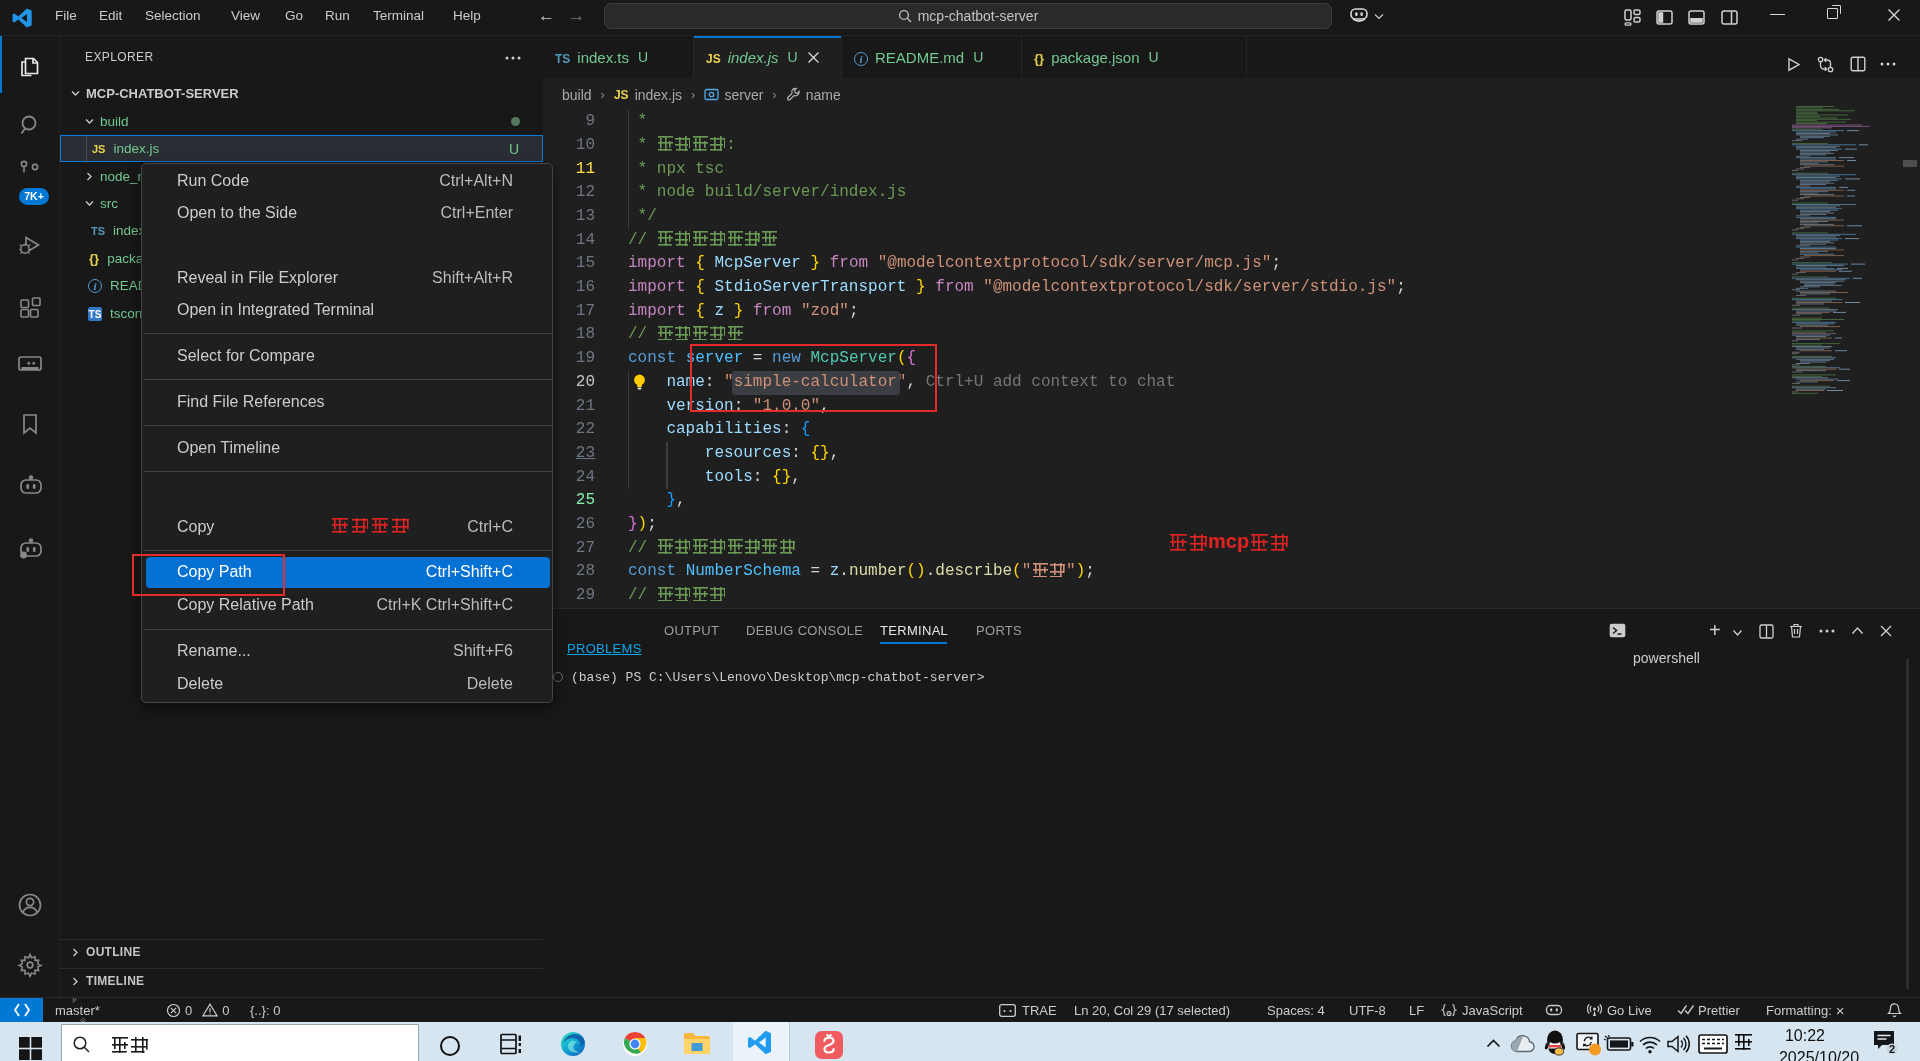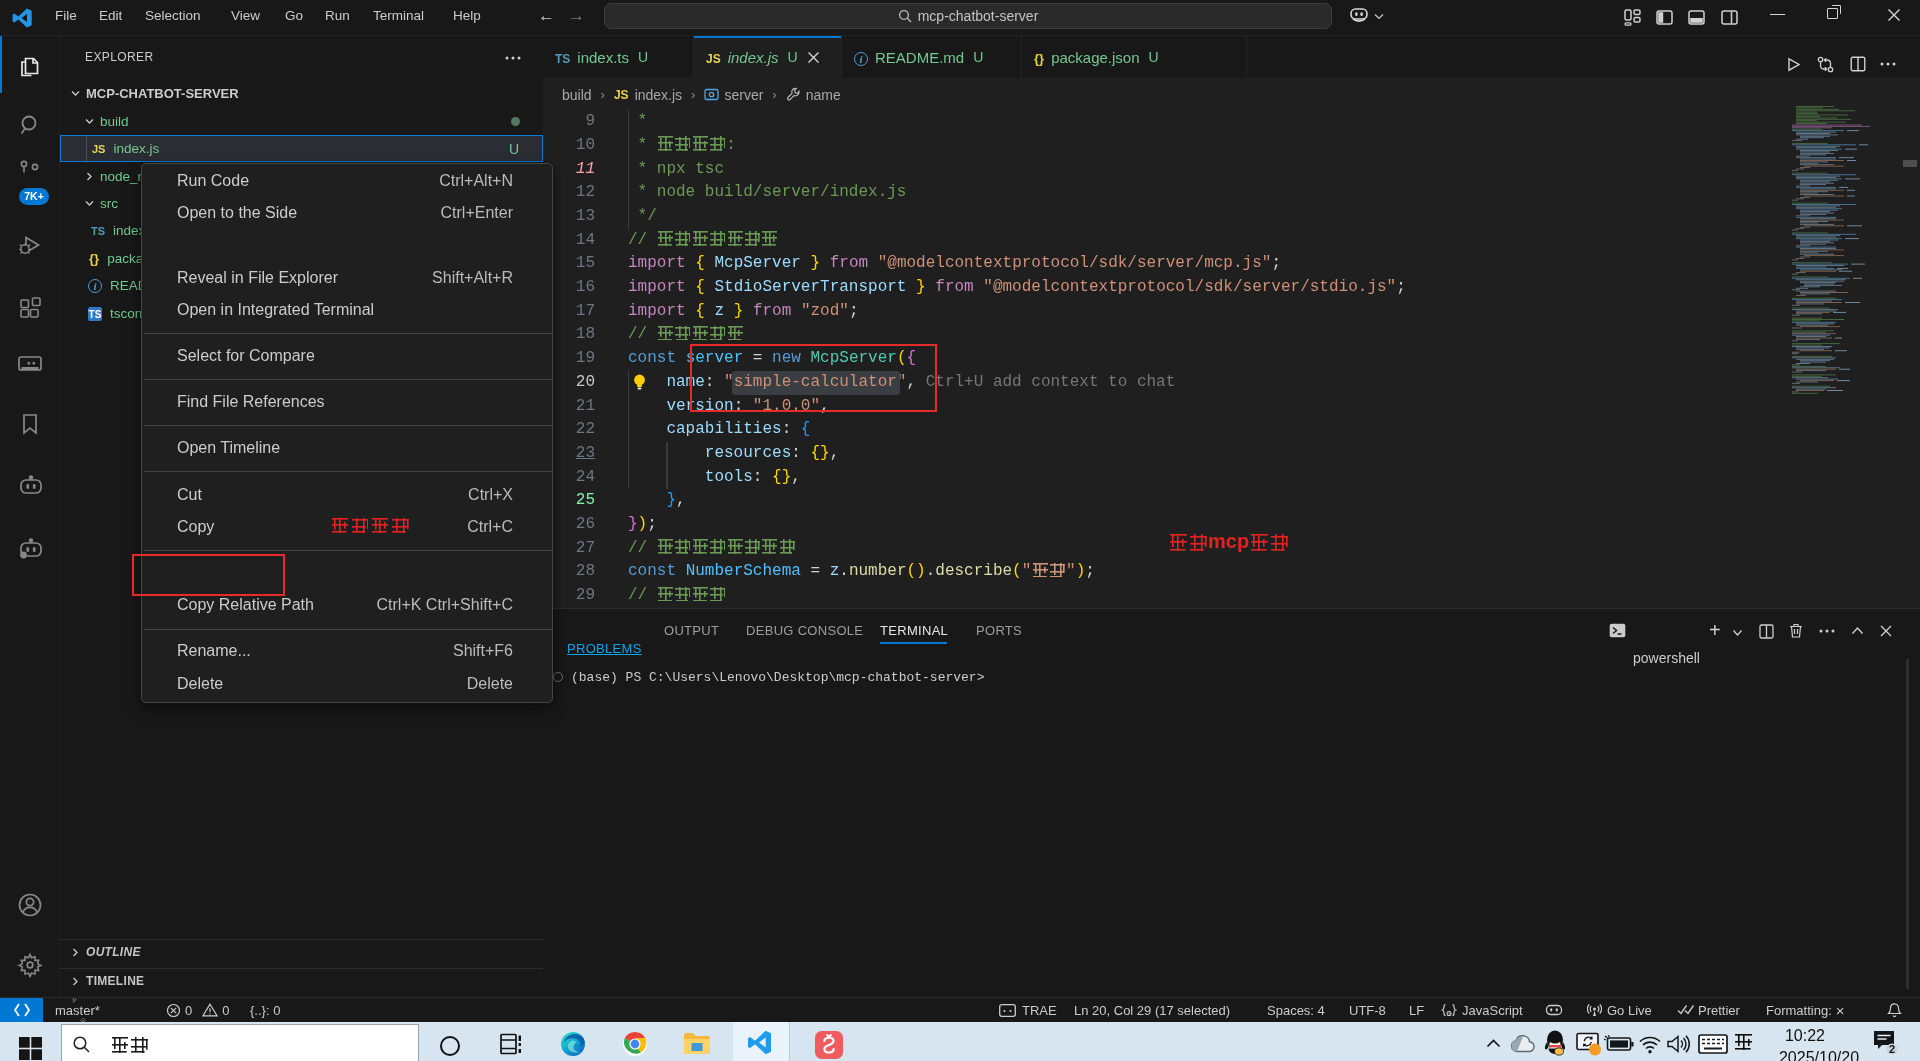--- a/index.html
+++ b/index.html
@@ -352,7 +352,7 @@
       <div class="cl" style="top:4.2px;"><span class="cm"> *</span></div>
       <div class="ln" style="top:27.9px;color:#6e7681;">10</div>
       <div class="cl" style="top:27.9px;"><span class="cm"> * </span><i style="display:inline-block;width:15.0px;height:14.5px;margin:0 1.2px;vertical-align:-2px;background-repeat:no-repeat;background-image:linear-gradient(#6a9955,#6a9955),linear-gradient(#6a9955,#6a9955),linear-gradient(#6a9955,#6a9955),linear-gradient(#6a9955,#6a9955),linear-gradient(#6a9955,#6a9955),linear-gradient(#6a9955,#6a9955);background-position:0 0,0 46%,0 100%,18% 30%,50% 0,82% 55%;background-size:100% 1.6px,100% 1.6px,92% 1.6px,1.6px 70%,1.6px 100%,1.6px 45%;"></i><i style="display:inline-block;width:15.0px;height:14.5px;margin:0 1.2px;vertical-align:-2px;background-repeat:no-repeat;background-image:linear-gradient(#6a9955,#6a9955),linear-gradient(#6a9955,#6a9955),linear-gradient(#6a9955,#6a9955),linear-gradient(#6a9955,#6a9955),linear-gradient(#6a9955,#6a9955),linear-gradient(#6a9955,#6a9955);background-position:0 12%,0 60%,8% 100%,28% 12%,72% 0,100% 40%;background-size:100% 1.6px,88% 1.6px,80% 1.6px,1.6px 88%,1.6px 100%,1.6px 60%;"></i><i style="display:inline-block;width:15.0px;height:14.5px;margin:0 1.2px;vertical-align:-2px;background-repeat:no-repeat;background-image:linear-gradient(#6a9955,#6a9955),linear-gradient(#6a9955,#6a9955),linear-gradient(#6a9955,#6a9955),linear-gradient(#6a9955,#6a9955),linear-gradient(#6a9955,#6a9955),linear-gradient(#6a9955,#6a9955);background-position:0 0,0 46%,0 100%,18% 30%,50% 0,82% 55%;background-size:100% 1.6px,100% 1.6px,92% 1.6px,1.6px 70%,1.6px 100%,1.6px 45%;"></i><i style="display:inline-block;width:15.0px;height:14.5px;margin:0 1.2px;vertical-align:-2px;background-repeat:no-repeat;background-image:linear-gradient(#6a9955,#6a9955),linear-gradient(#6a9955,#6a9955),linear-gradient(#6a9955,#6a9955),linear-gradient(#6a9955,#6a9955),linear-gradient(#6a9955,#6a9955),linear-gradient(#6a9955,#6a9955);background-position:0 12%,0 60%,8% 100%,28% 12%,72% 0,100% 40%;background-size:100% 1.6px,88% 1.6px,80% 1.6px,1.6px 88%,1.6px 100%,1.6px 60%;"></i><span class="cm" style="display:inline-block;width:17.4px;">:</span></div>
-      <div class="ln" style="top:51.5px;color:#fca5a5;font-style:italic;">11</div>
+      <div class="ln" style="top:51.5px;color:#fde047;">11</div>
       <div class="cl" style="top:51.5px;"><span class="cm"> * npx tsc</span></div>
       <div class="ln" style="top:75.2px;color:#6e7681;">12</div>
       <div class="cl" style="top:75.2px;"><span class="cm"> * node build/server/index.js</span></div>

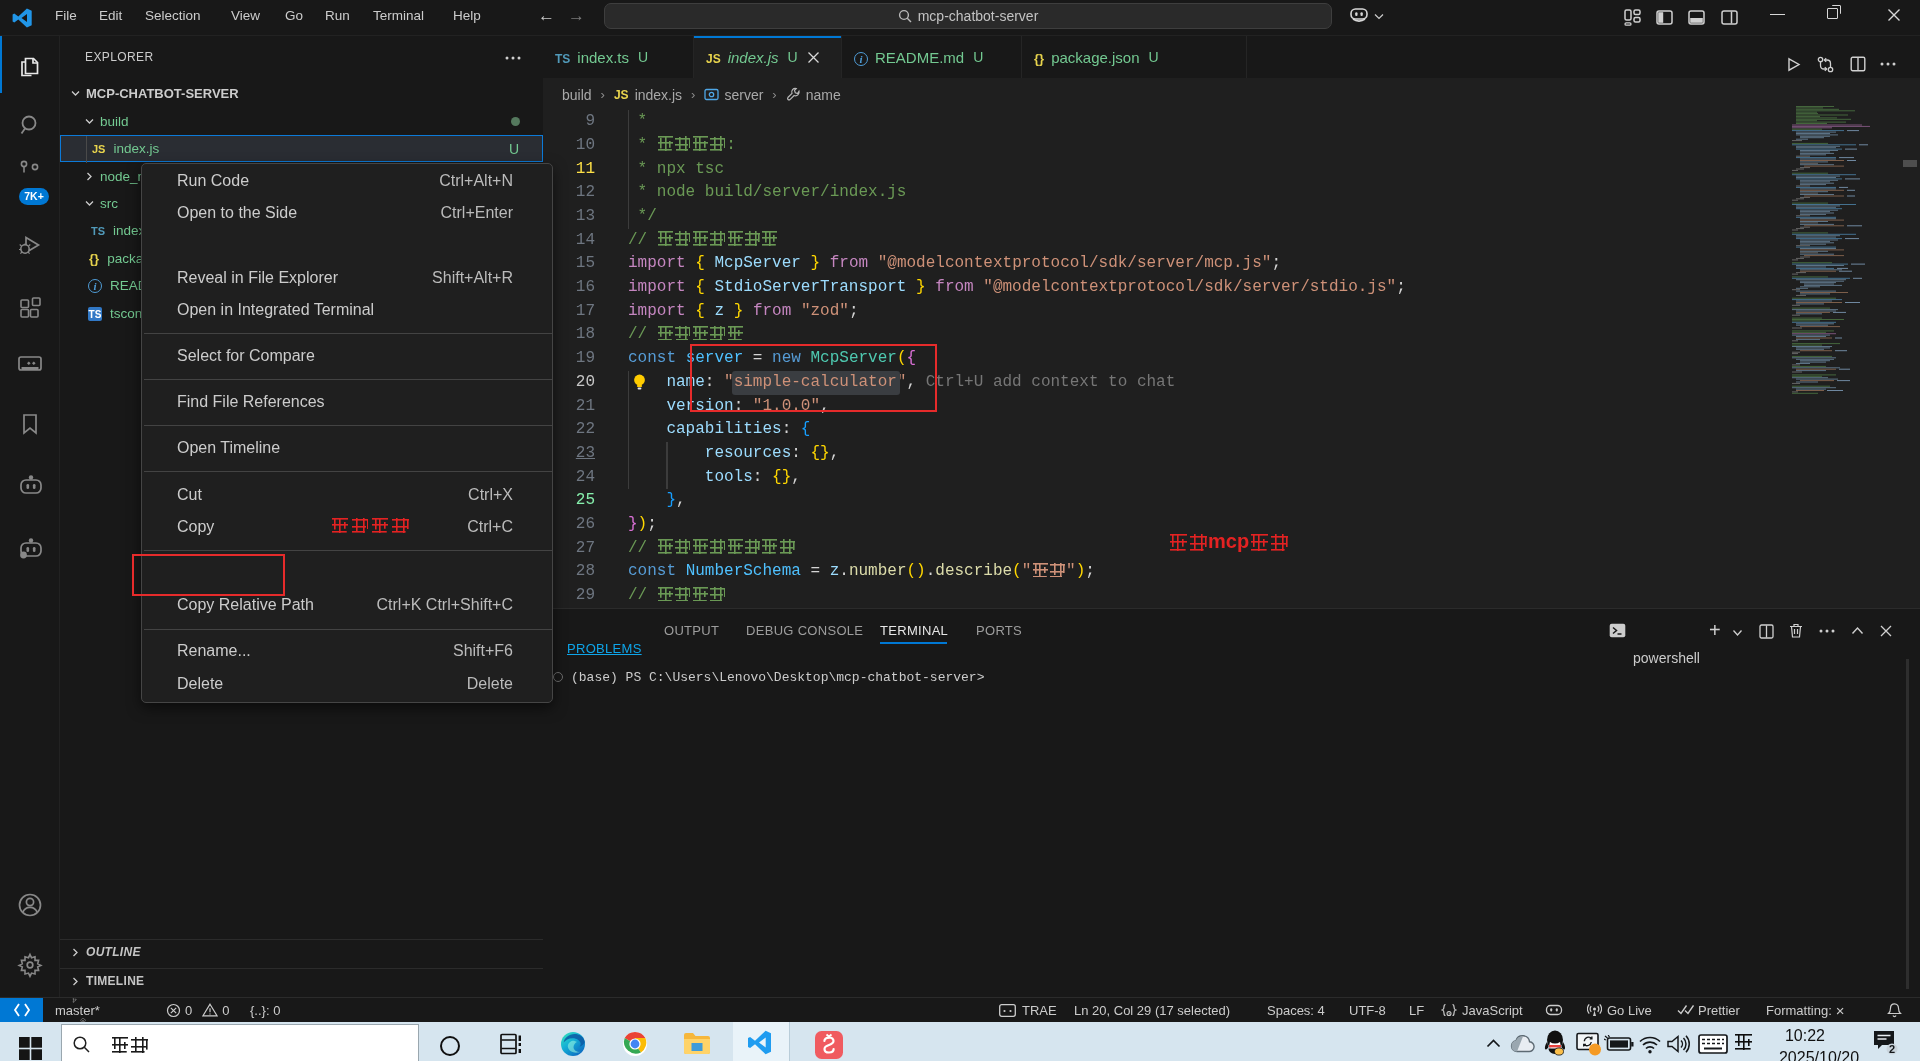--- a/index.html
+++ b/index.html
@@ -895,10 +895,6 @@
       <div class="mi" style="top:268.6px;">
         <span class="lab">Open Timeline</span>
       </div>
-      <div class="mi" style="top:315.0px;">
-        <span class="lab">Cut</span>
-        <span class="sc" style="color:#bbbbbb;">Ctrl+X</span>
-      </div>
       <div class="mi" style="top:347.7px;">
         <span class="lab">Copy</span>
         <span class="sc" style="color:#bbbbbb;">Ctrl+C</span>

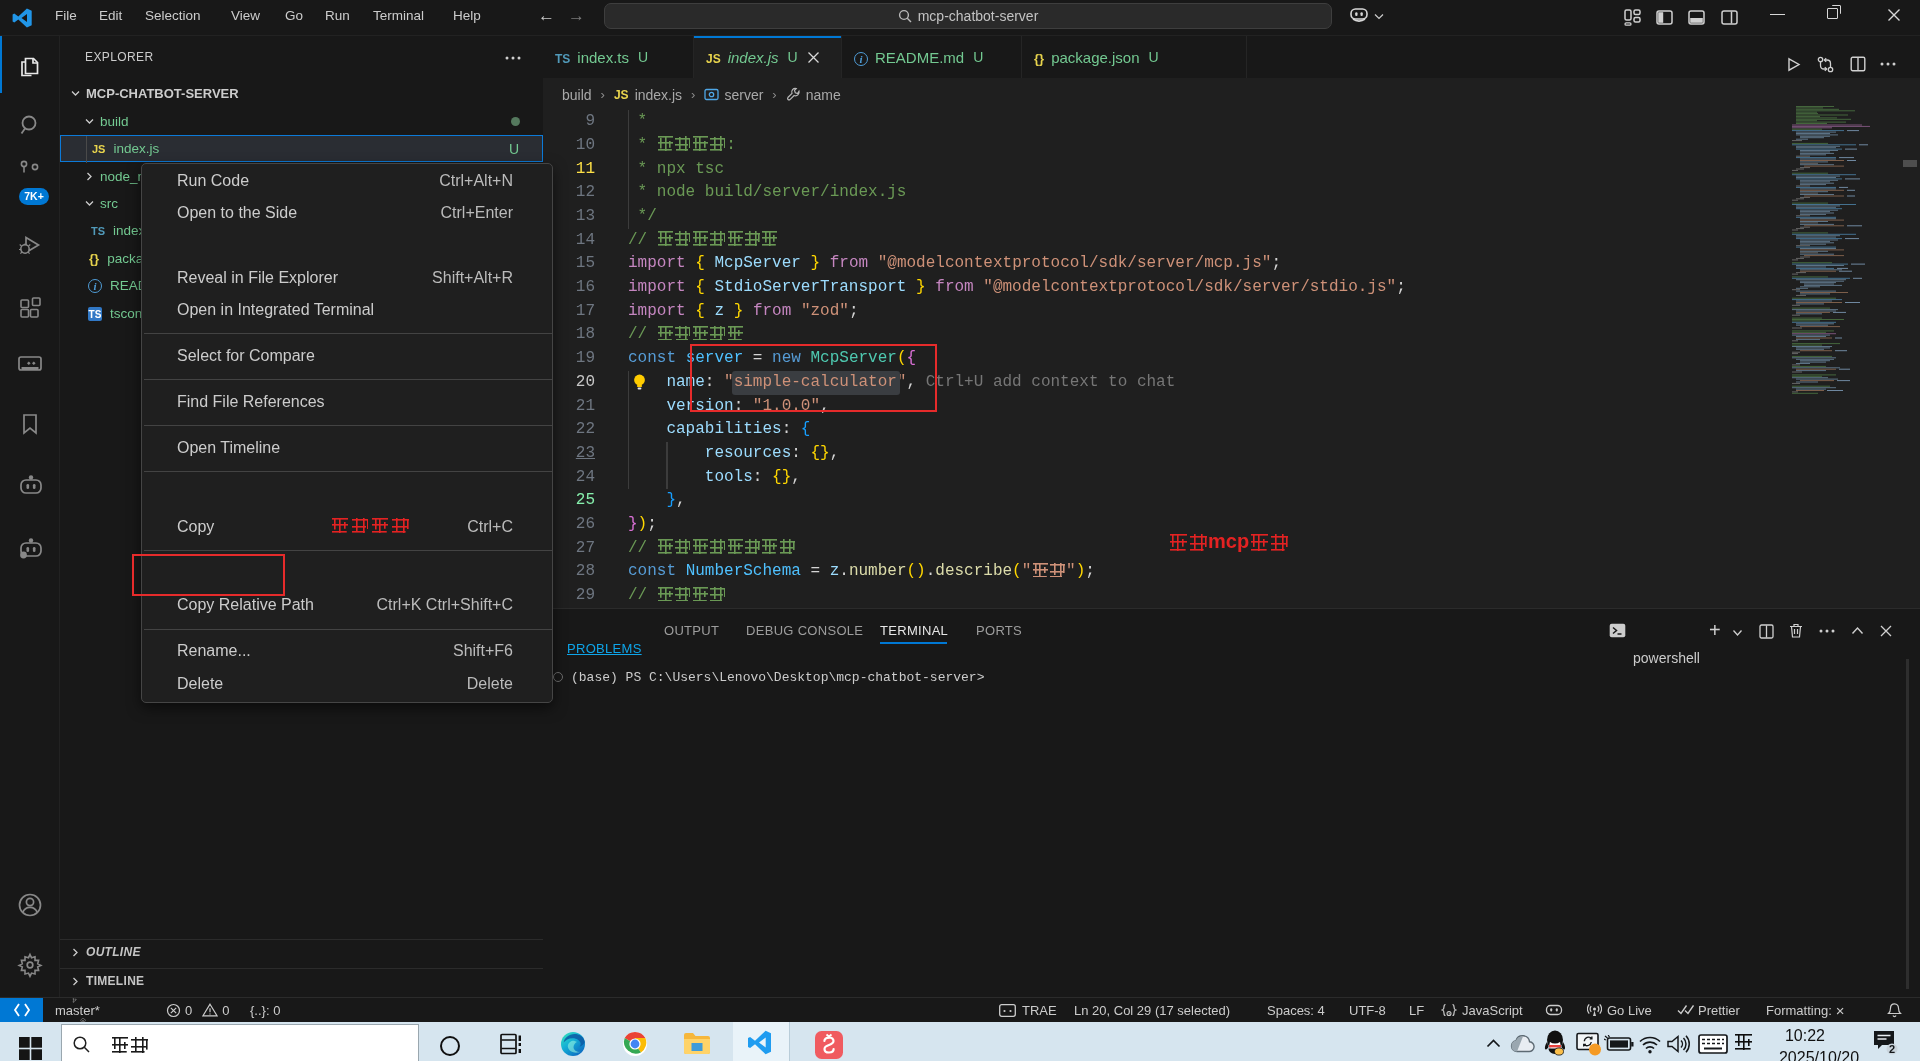--- a/index.html
+++ b/index.html
@@ -899,6 +899,10 @@
         <span class="lab">Copy</span>
         <span class="sc" style="color:#bbbbbb;">Ctrl+C</span>
       </div>
+      <div class="mi" style="top:392.6px;background:#0571d3;border-radius:4px;color:#ffffff;">
+        <span class="lab">Copy Path</span>
+        <span class="sc" style="color:#ffffff;">Ctrl+Shift+C</span>
+      </div>
       <div class="mi" style="top:425.8px;">
         <span class="lab">Copy Relative Path</span>
         <span class="sc" style="color:#bbbbbb;">Ctrl+K Ctrl+Shift+C</span>

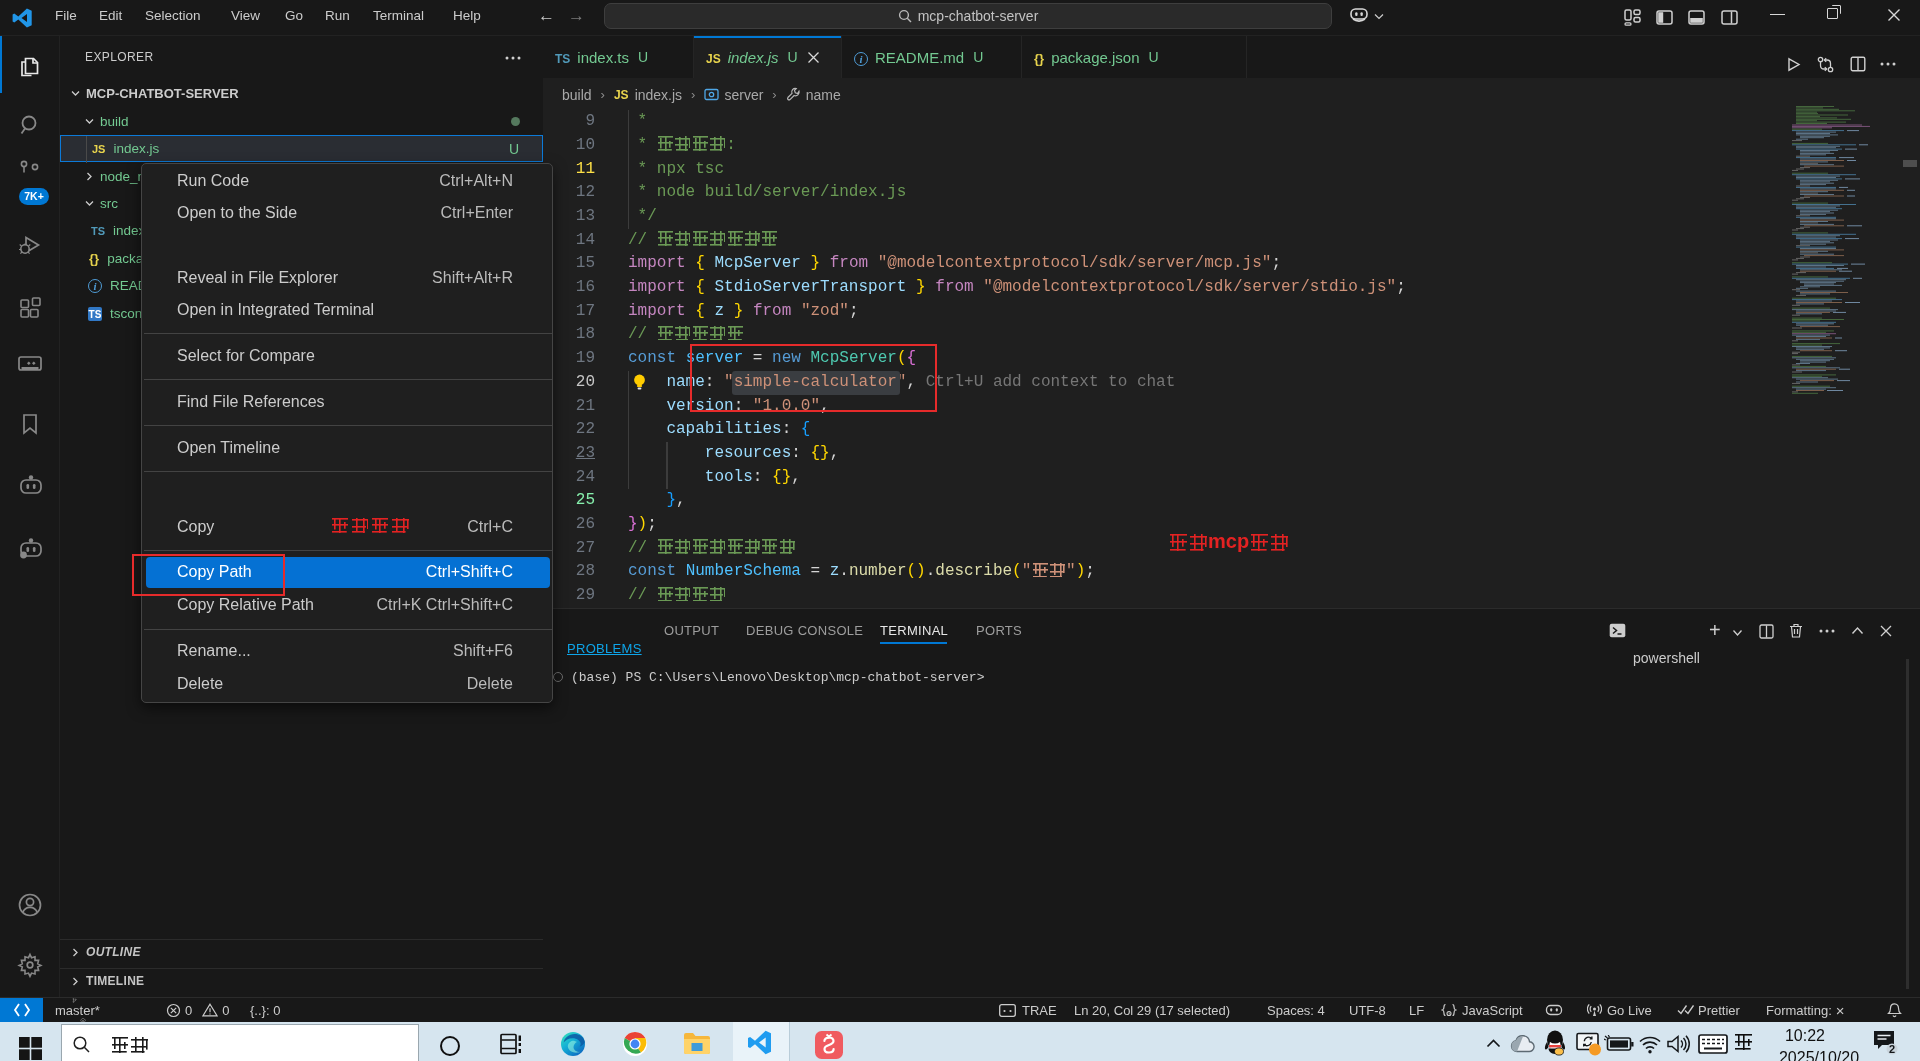--- a/index.html
+++ b/index.html
@@ -280,7 +280,7 @@
           <path d="M3.5 2 7 5.5 3.5 9" fill="none" stroke="#cccccc" stroke-width="1.3"></path>
         </svg>
       </div>
-      <div class="abs sec" style="left:26px;top:909px;font-style:italic;">OUTLINE</div>
+      <div class="abs sec" style="left:26px;top:909px;">OUTLINE</div>
       <div class="abs" style="left:0;top:932px;width:483px;height:1px;background:#2b2b2b;"></div>
       <div class="abs" style="left:10px;top:940px;">
         <svg width="11" height="11" viewBox="0 0 11 11">

